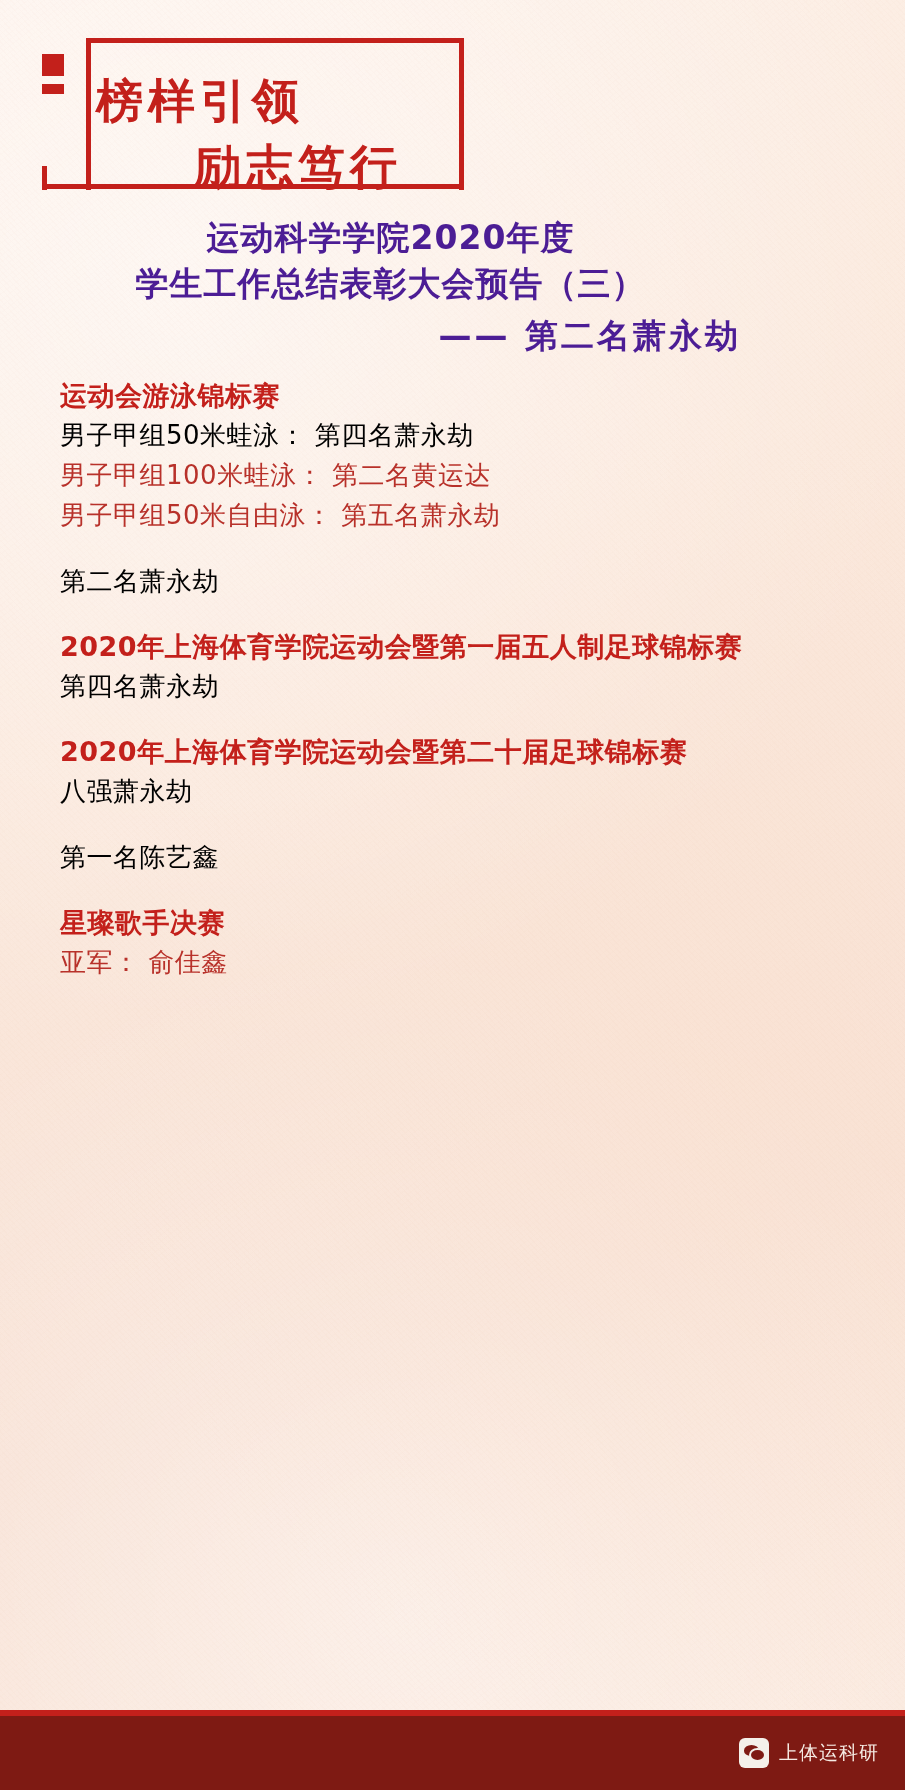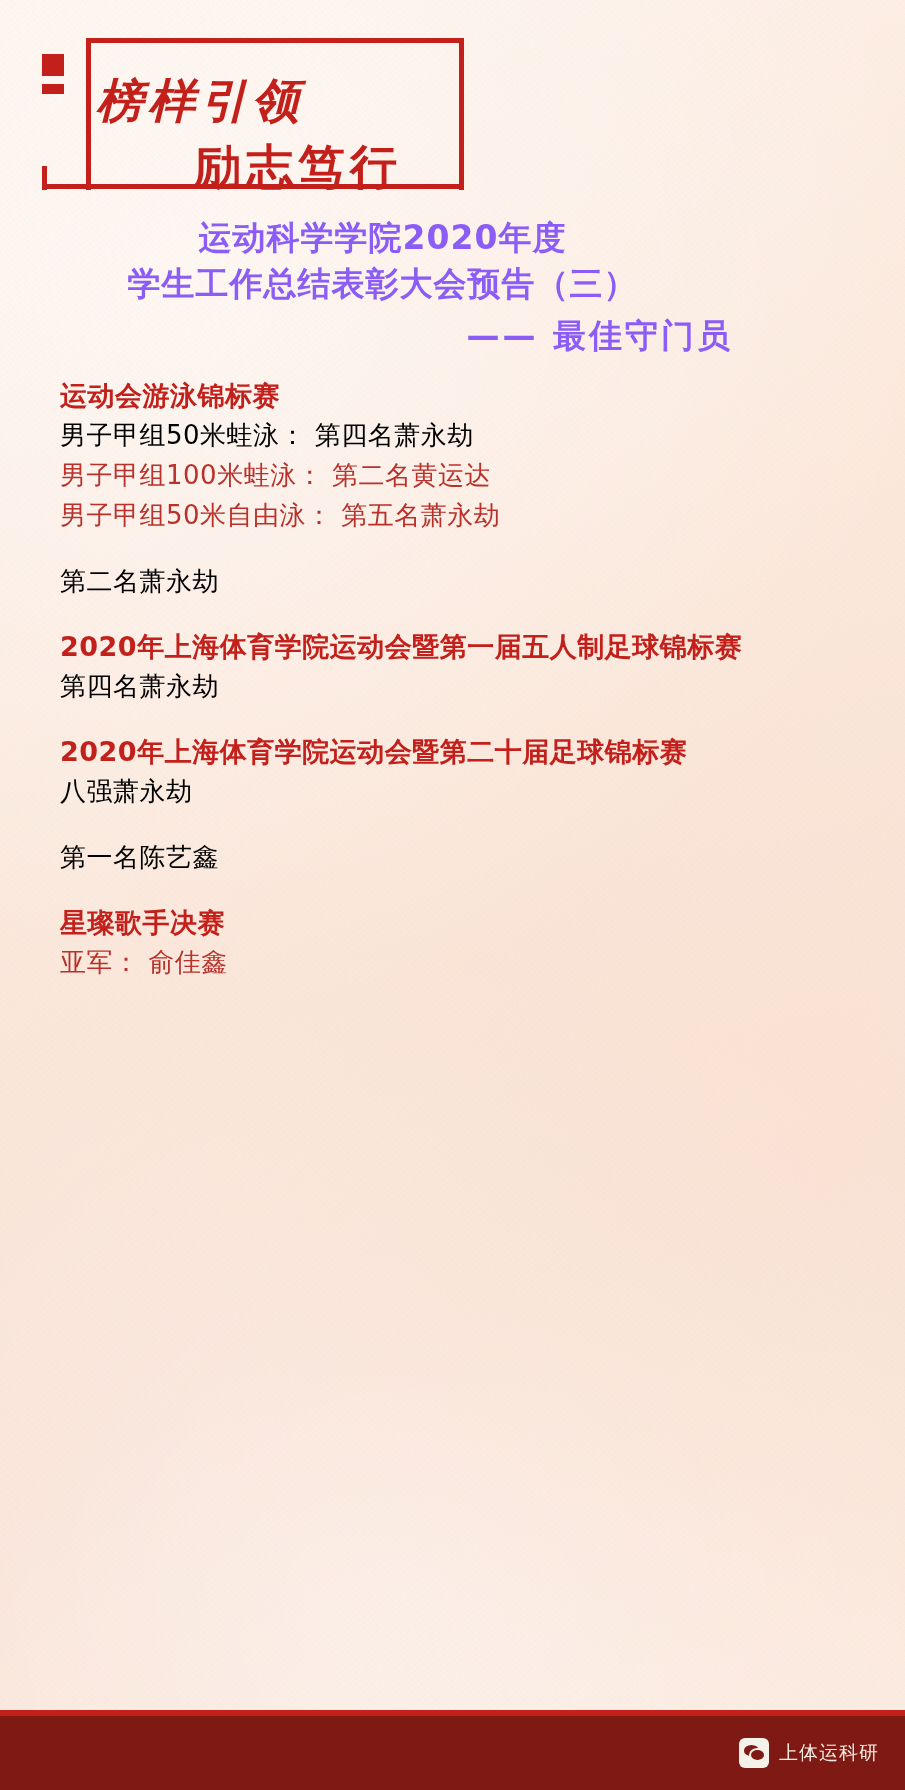--- a/index.html
+++ b/index.html
@@ -116,7 +116,7 @@
     font-family: "DejaVu Sans", "Liberation Sans", sans-serif;
     white-space: nowrap;
   }
-  .emblem-line1 { left: 62px; top: 38px; font-style: italic; }
+  .emblem-line1 { left: 62px; top: 38px; }
   .emblem-line2 { left: 160px; top: 104px; }
 
   

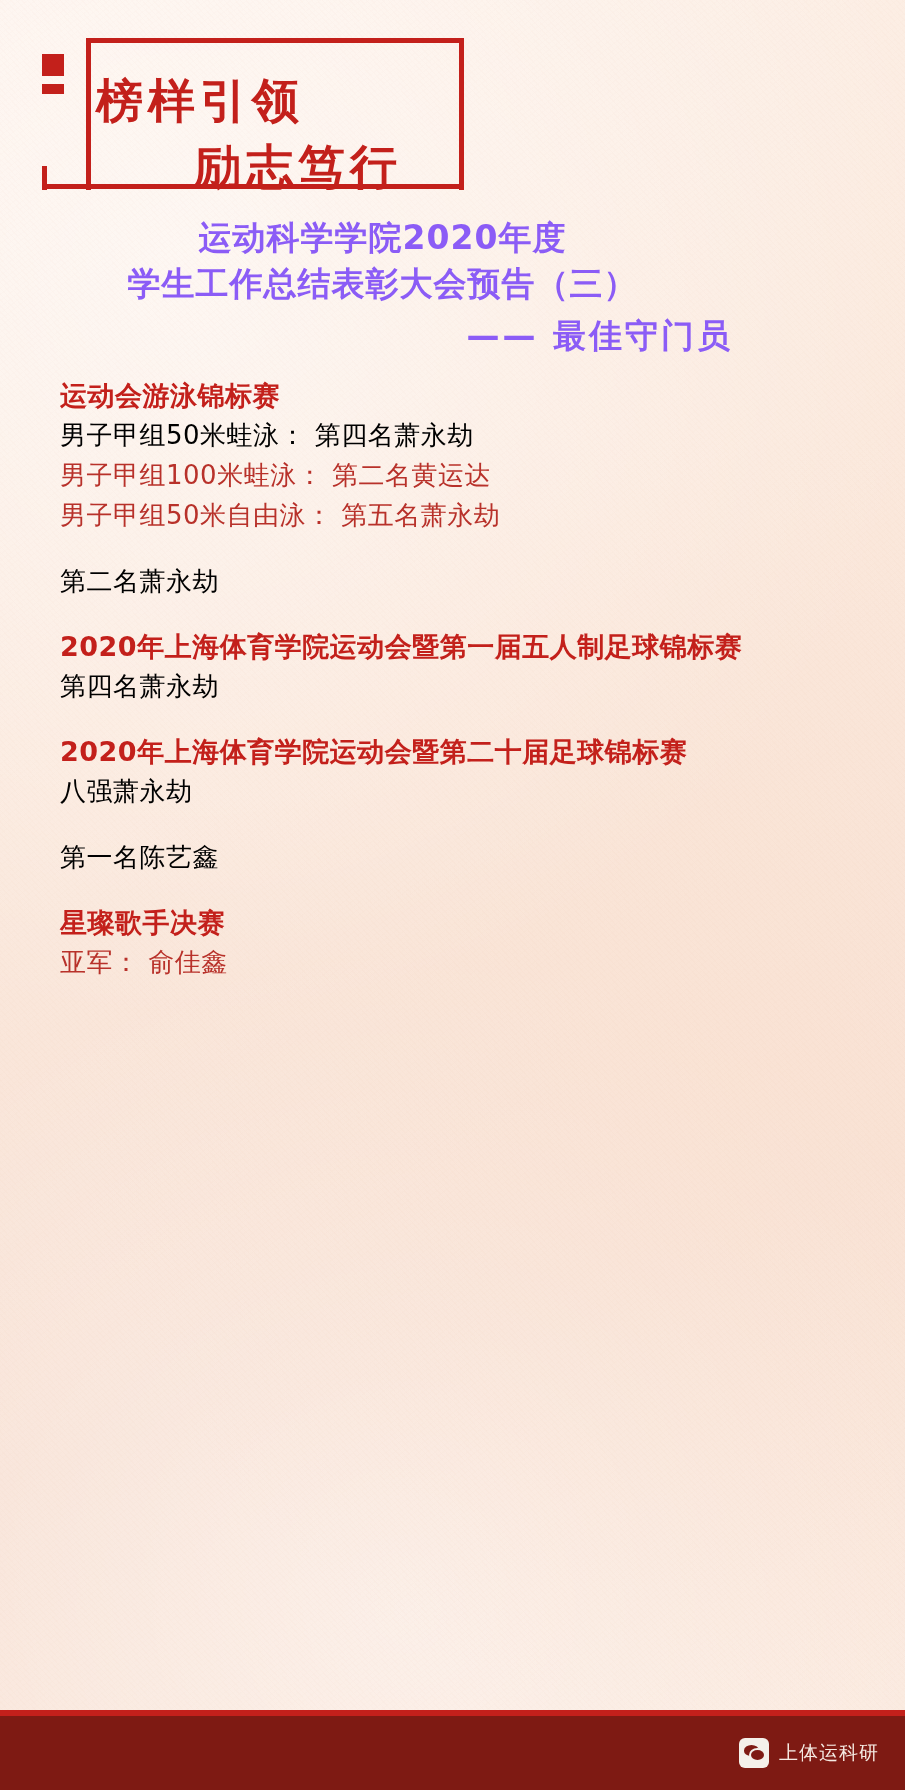--- a/index.html
+++ b/index.html
@@ -126,7 +126,8 @@
     top: 215px;
     width: 765px;
     text-align: center;
-    color: #8b5cf6;
+    color: #4c1d95;
+    padding-left: 8px;
   }
   .title-line {
     font-weight: 700;

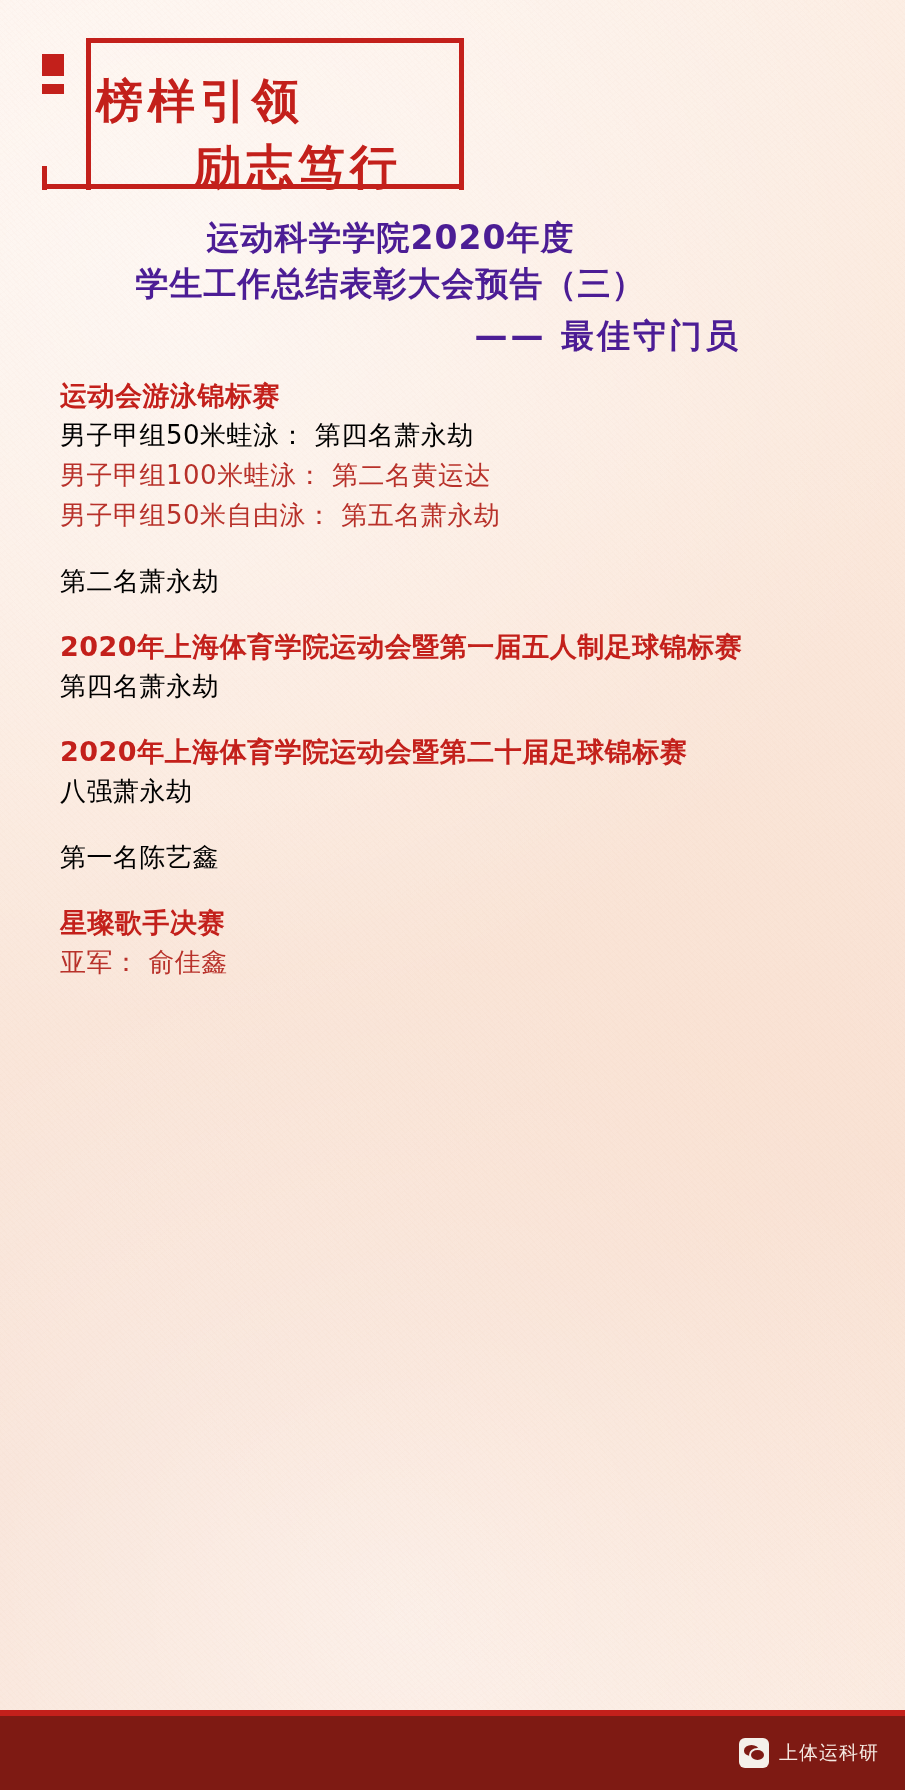--- a/index.html
+++ b/index.html
@@ -259,7 +259,7 @@
   <div class="title-block">
     <div class="title-line l1">运动科学学院2020年度</div>
     <div class="title-line l2">学生工作总结表彰大会预告（三）</div>
-    <div class="title-line l3">—— 最佳守门员</div>
+    <div class="title-line l3">—— 第二名萧永劫</div>
   </div>
 
   <div class="list">

